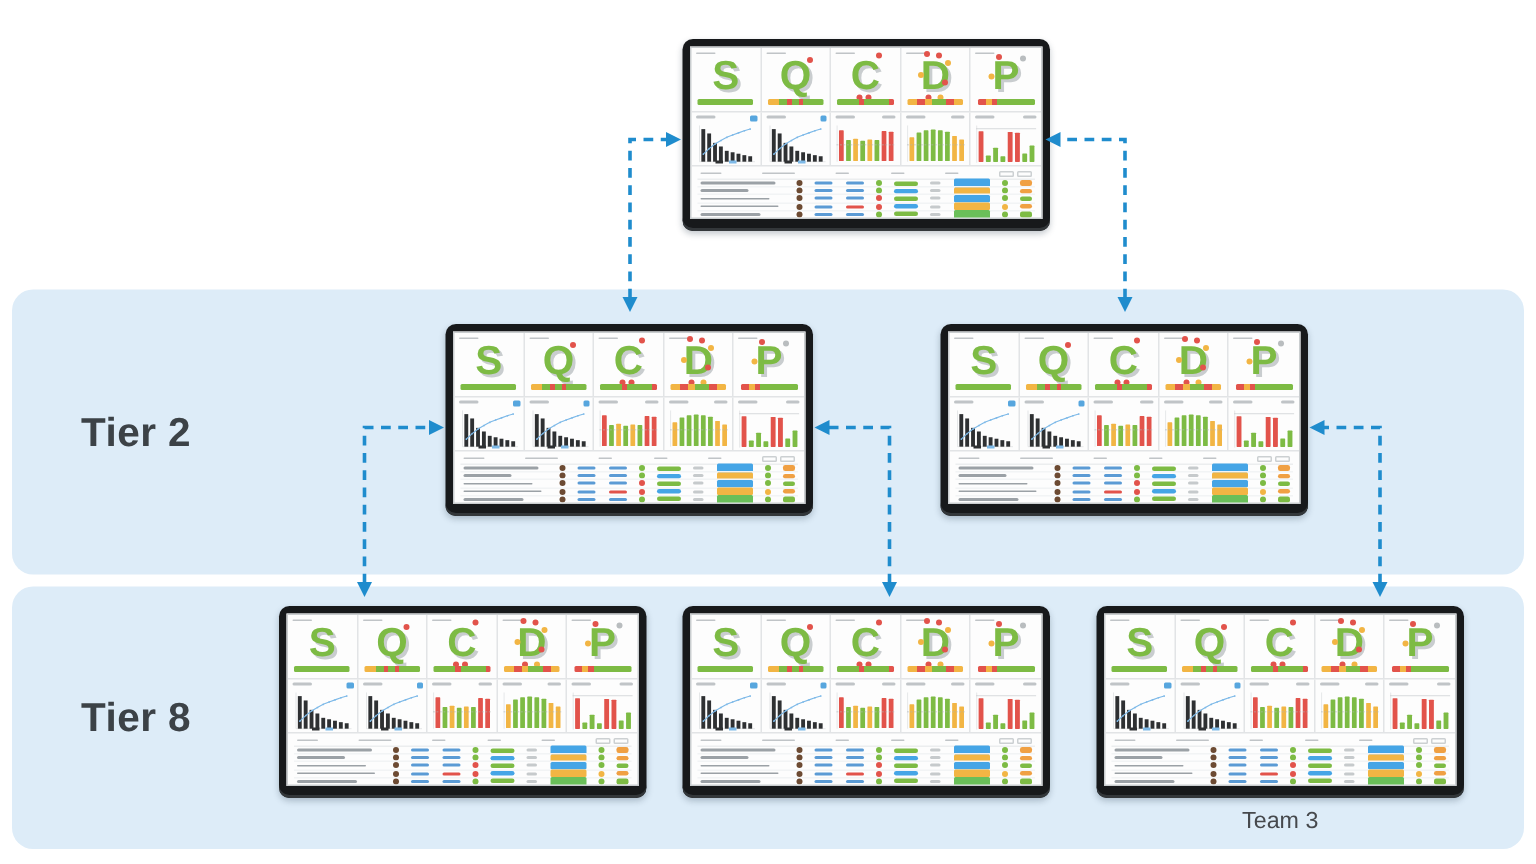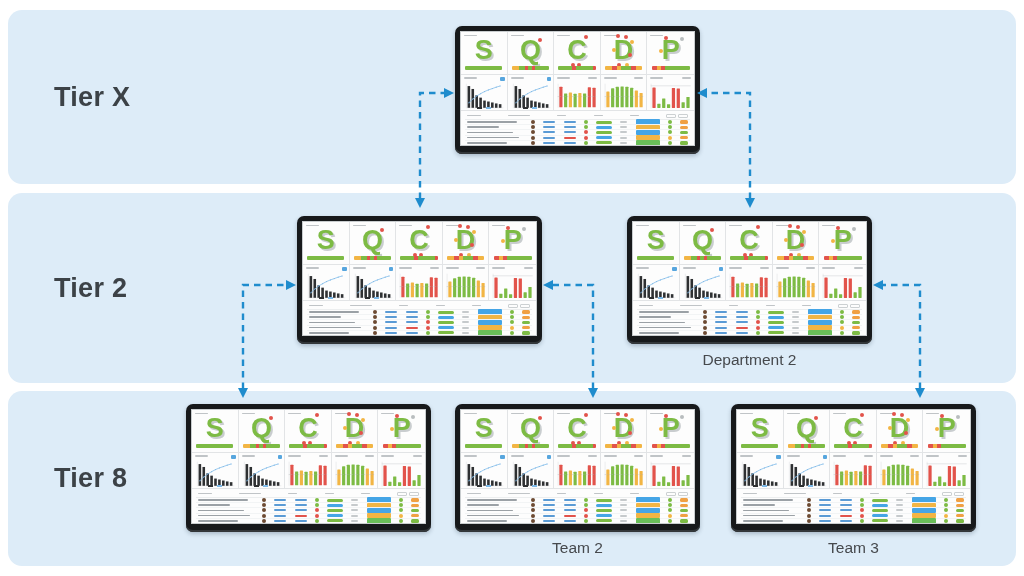--- a/index.html
+++ b/index.html
@@ -63,9 +63,6 @@
 
 <div id="stage">
 
-  <div class="band" id="band-x">
-    <div class="tier-label">Tier X</div>
-  </div>
   <div class="band" id="band-2">
     <div class="tier-label">Tier 2</div>
   </div>

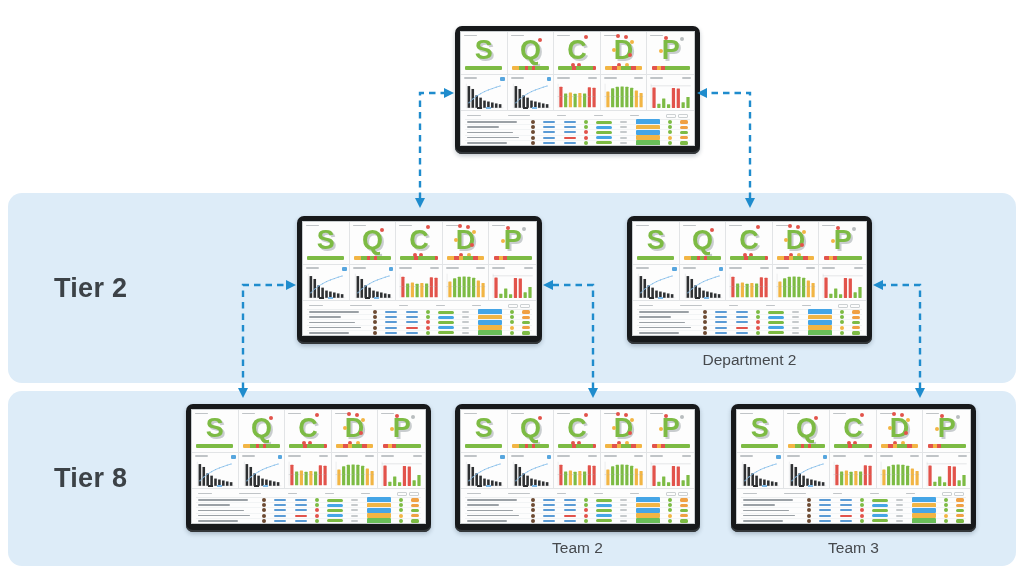--- a/index.html
+++ b/index.html
@@ -806,7 +806,6 @@
           </div>
         </div>
     </div>
-    <div class="mon-label">Department 2</div>
   </div>
 
   <div class="mon-group" id="mg-3" style="left: 186px; top: 404px;">

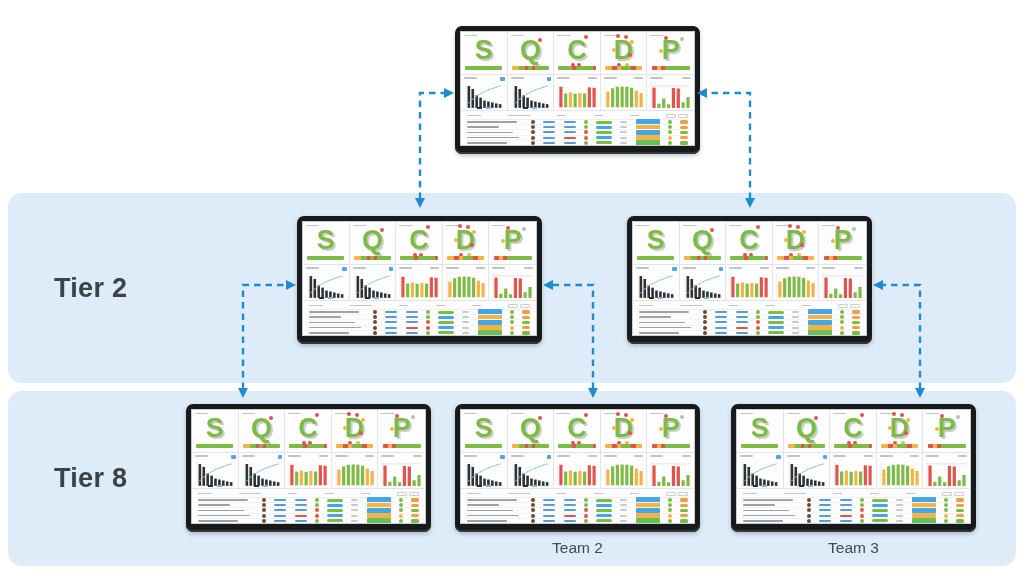--- a/index.html
+++ b/index.html
@@ -1298,7 +1298,6 @@
           </div>
         </div>
     </div>
-    <div class="mon-label">Team 2</div>
   </div>
 
   <div class="mon-group" id="mg-5" style="left: 731px; top: 404px;">

